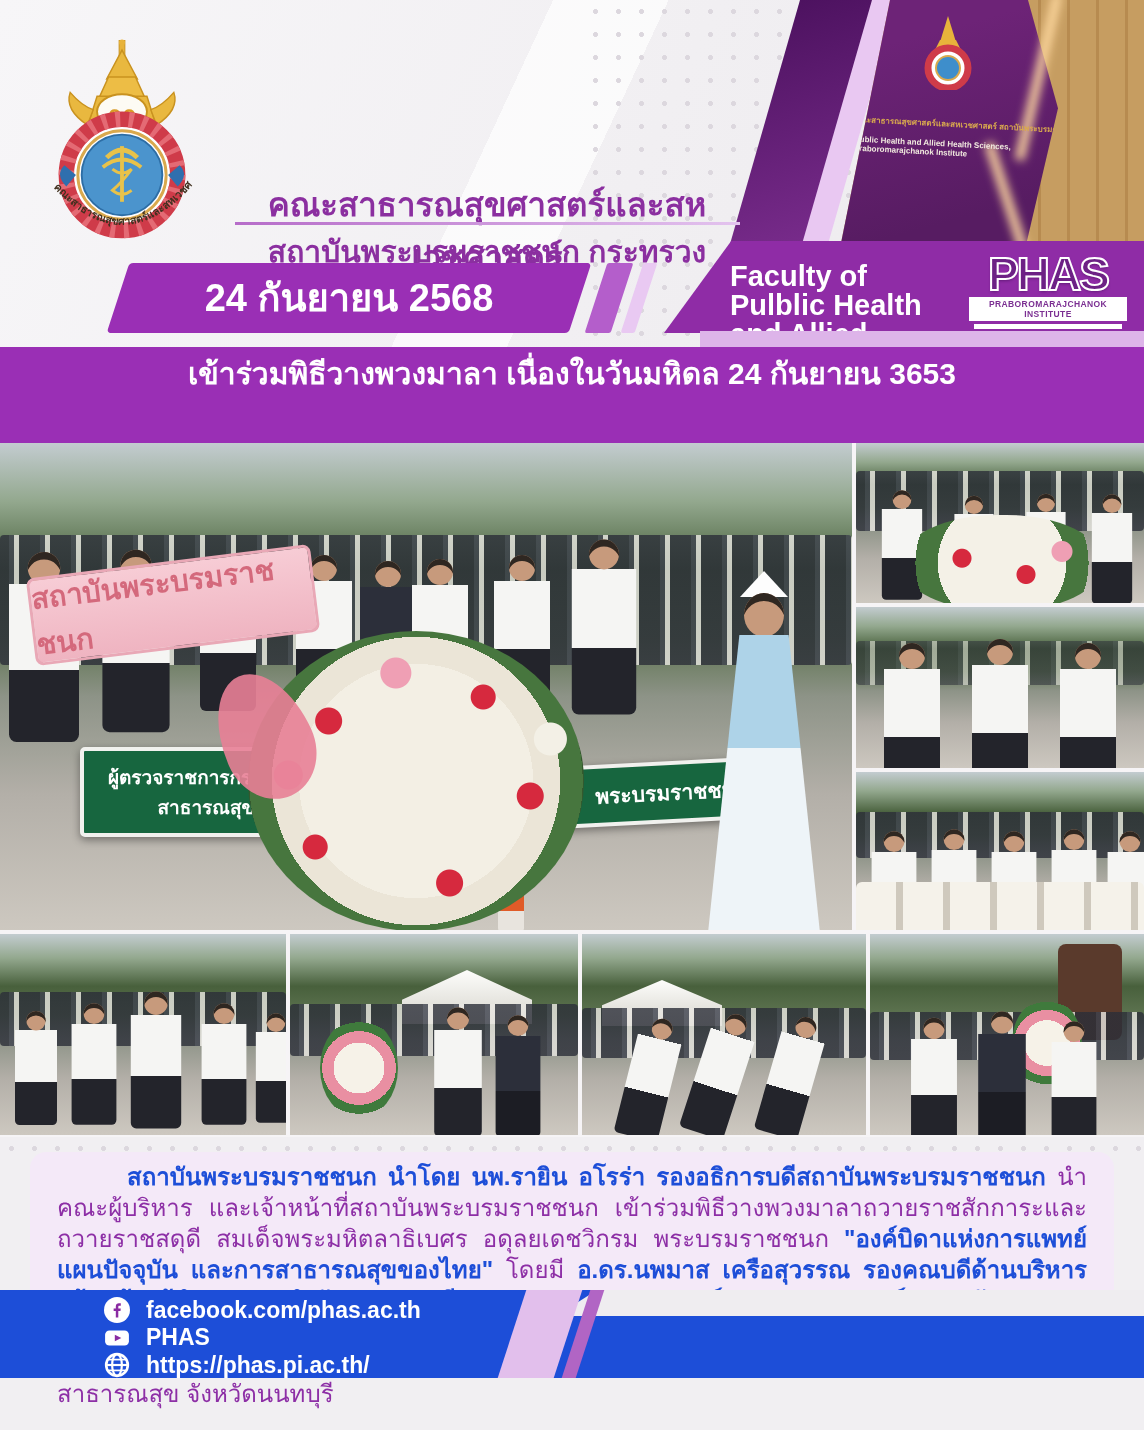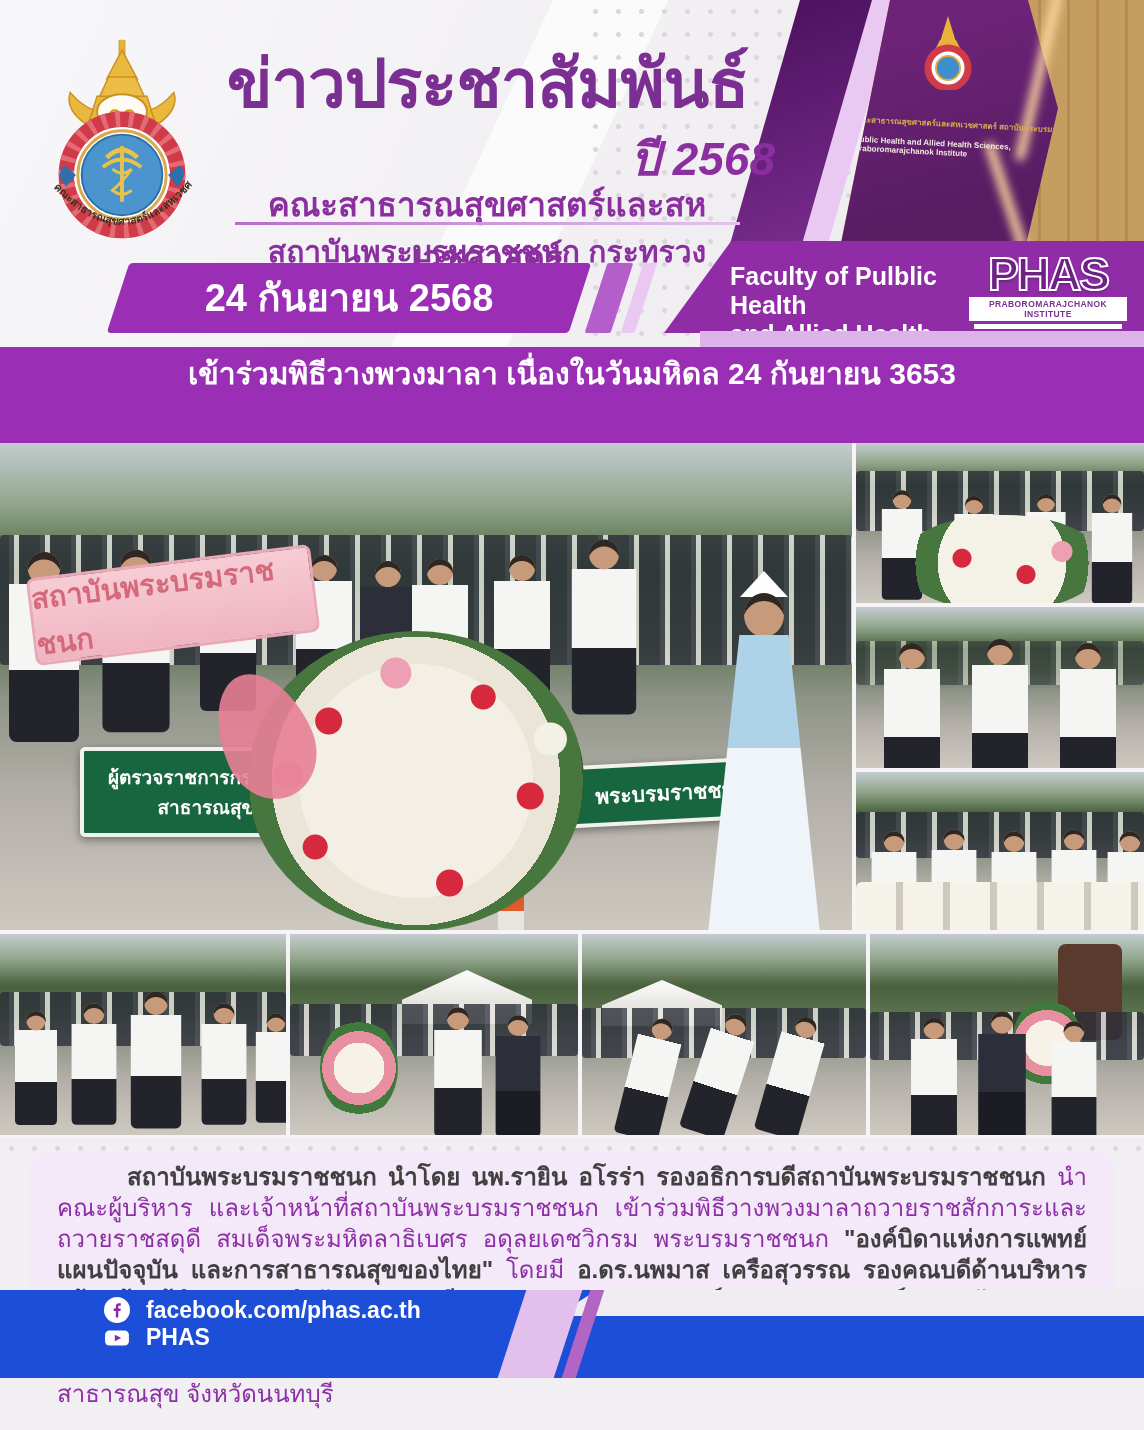--- a/index.html
+++ b/index.html
@@ -198,7 +198,6 @@
       </text>
     </svg>
 
-    <div id="title">ข่าวประชาสัมพันธ์</div>
     <div id="yearlbl">ปี 2568</div>
     <div id="facultyth">คณะสาธารณสุขศาสตร์และสหเวชศาสตร์</div>
     <div id="hr-grad"></div>

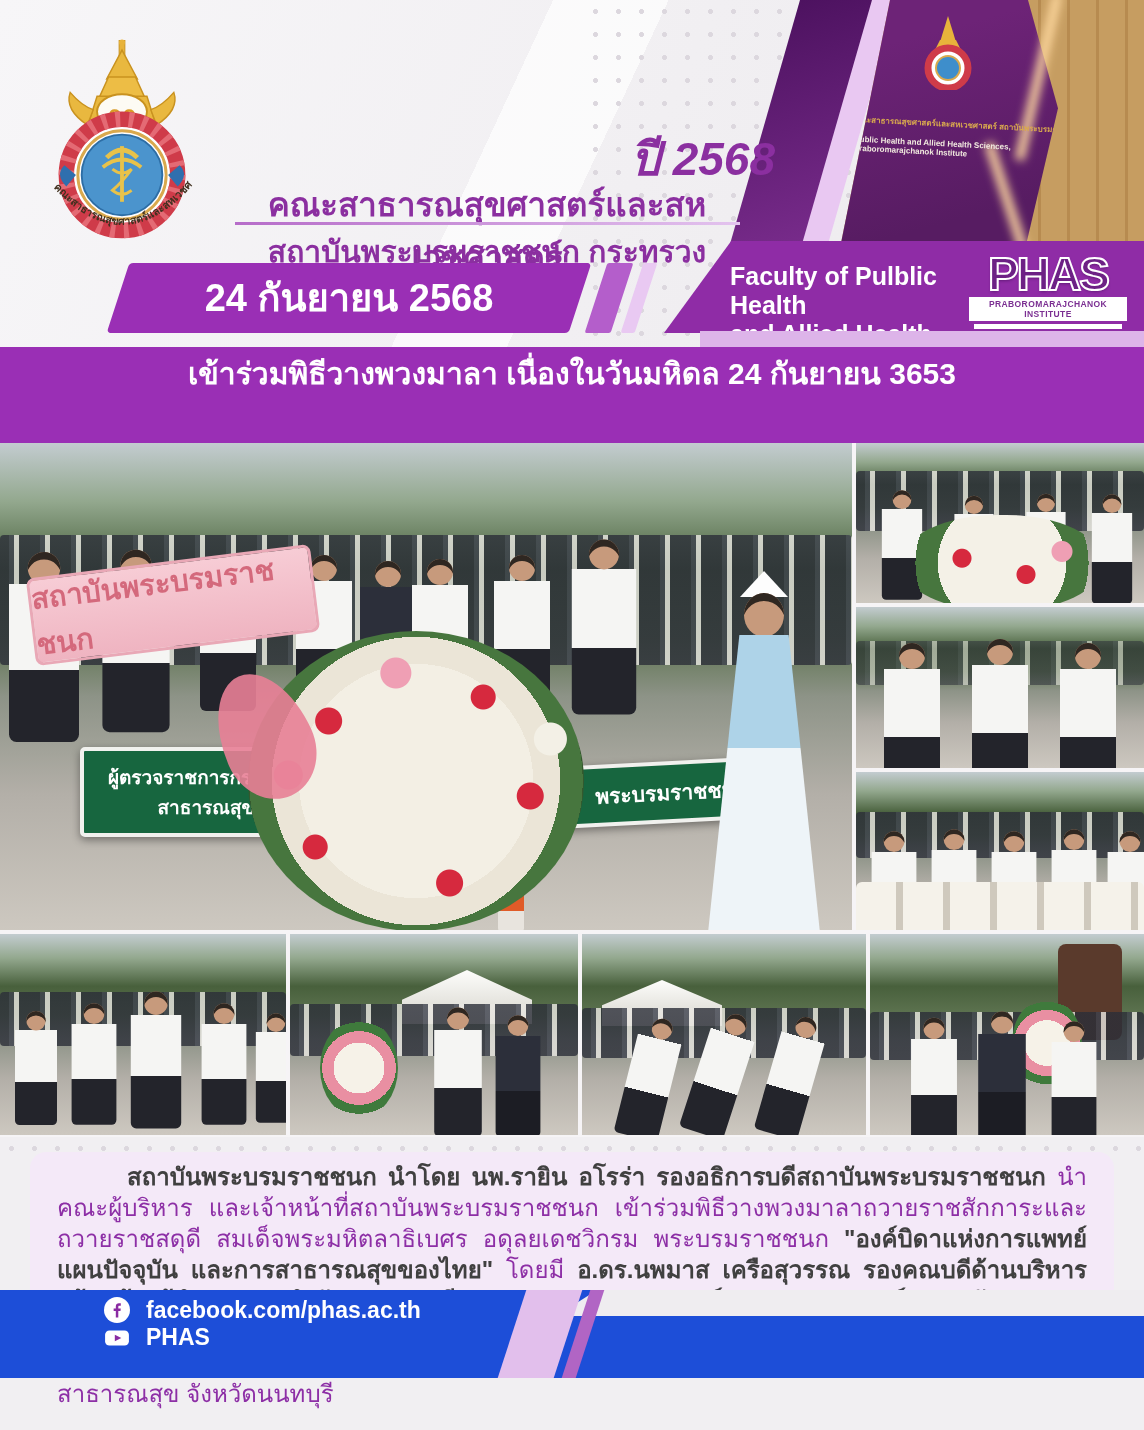--- a/index.html
+++ b/index.html
@@ -198,7 +198,6 @@
       </text>
     </svg>
 
-    <div id="yearlbl">ปี 2568</div>
     <div id="facultyth">คณะสาธารณสุขศาสตร์และสหเวชศาสตร์</div>
     <div id="hr-grad"></div>
     <div id="instth">สถาบันพระบรมราชชนก กระทรวงสาธารณสุข</div>

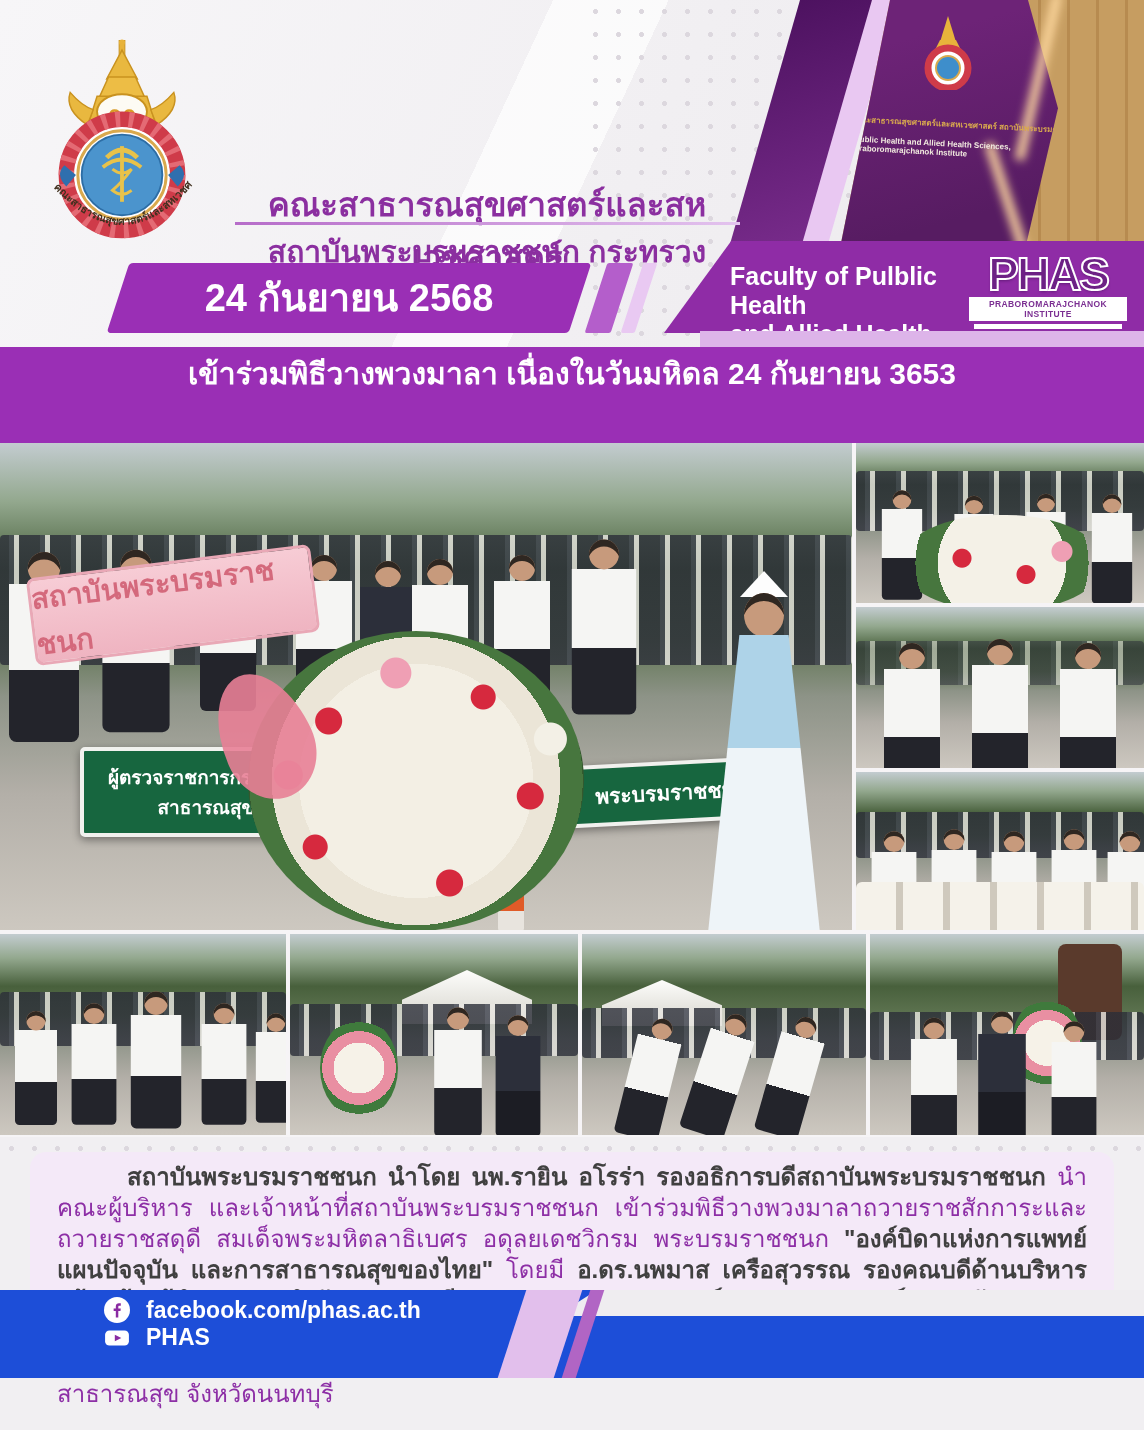--- a/index.html
+++ b/index.html
@@ -40,7 +40,7 @@
   #facpoly{position:absolute;left:664px;top:241px;width:480px;height:92px;
     background:#8f2ca6;clip-path:polygon(0 100%,14% 0,100% 0,100% 100%);}
   #facen{position:absolute;left:730px;top:262px;width:230px;color:#fff;
-    font-size:25px;font-weight:bold;line-height:29px;}
+    font-size:29px;font-weight:bold;line-height:29px;}
   #phaslogo{position:absolute;left:968px;top:252px;width:160px;text-align:center;}
   #phaslogo .big{font-size:46px;font-weight:bold;letter-spacing:-2px;color:#6d2185;
     -webkit-text-stroke:2px #ffffff;text-shadow:0 2px 3px rgba(60,10,80,.5);line-height:44px;}

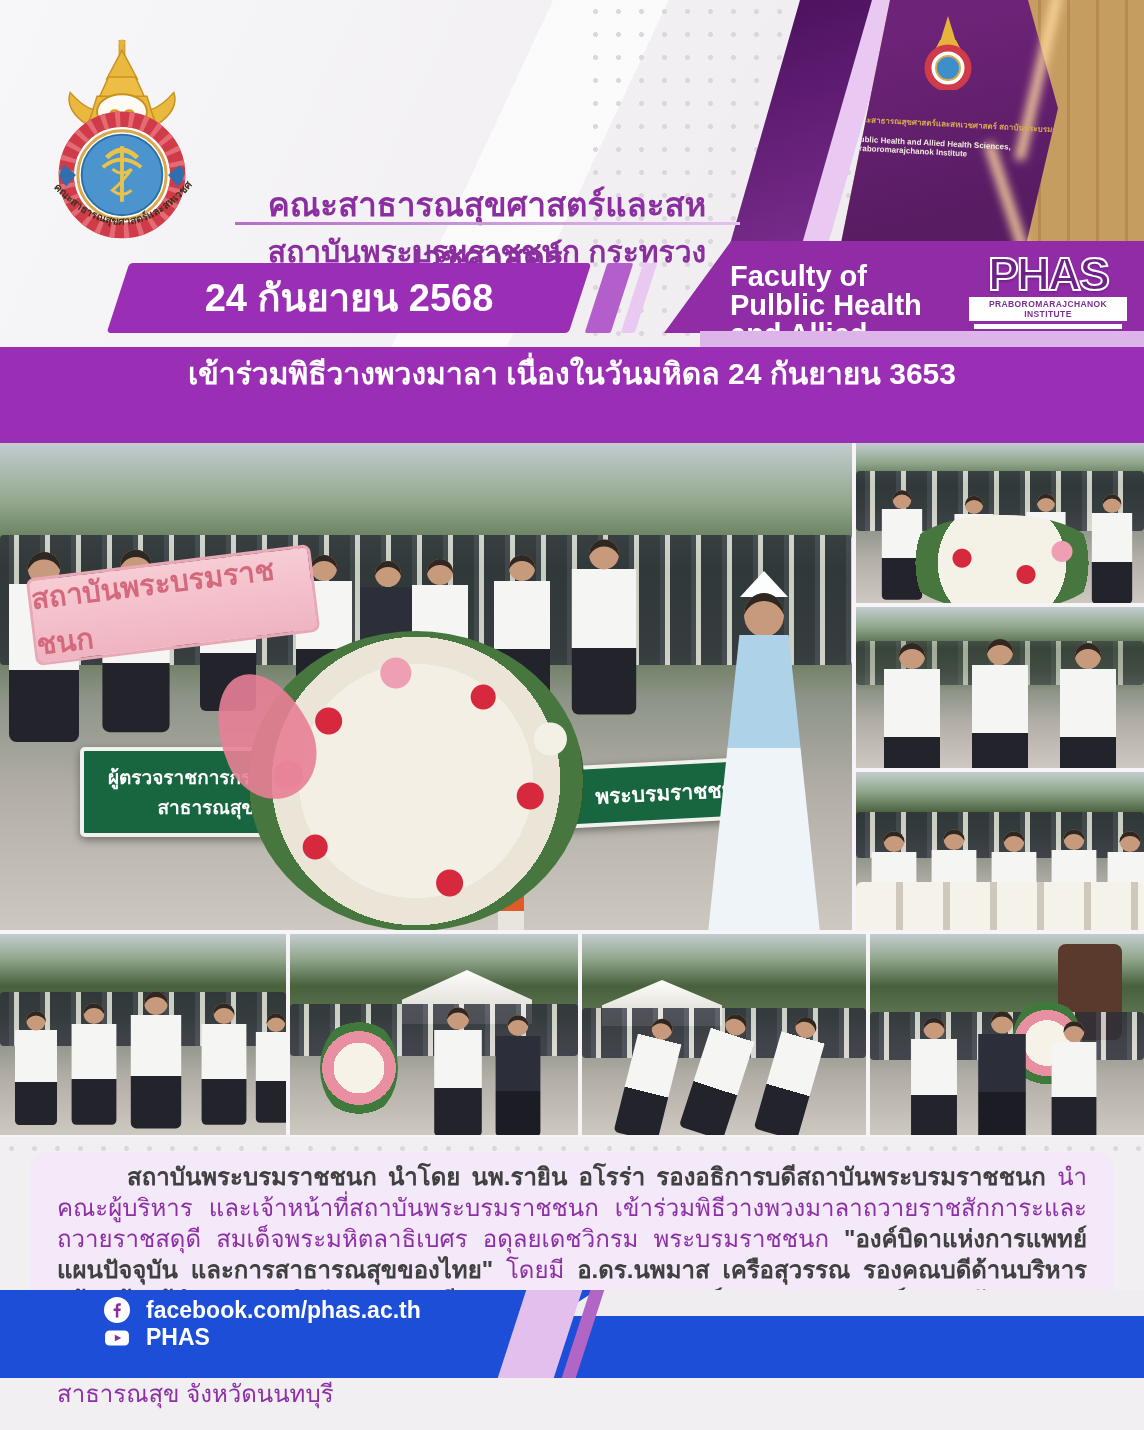--- a/index.html
+++ b/index.html
@@ -131,7 +131,7 @@
     background:#f4e9f8;border-radius:16px;padding:9px 27px 0 27px;}
   #article p{margin:0;text-indent:70px;text-align:justify;
     color:#8d2fa6;font-size:24px;line-height:31px;}
-  #article .b{font-weight:bold;color:#404040;}
+  #article .b{font-weight:bold;color:#1d4ed8;}
 
   
   #footer{position:absolute;left:0;top:1290px;width:1144px;height:88px;background:#1d4ed8;}

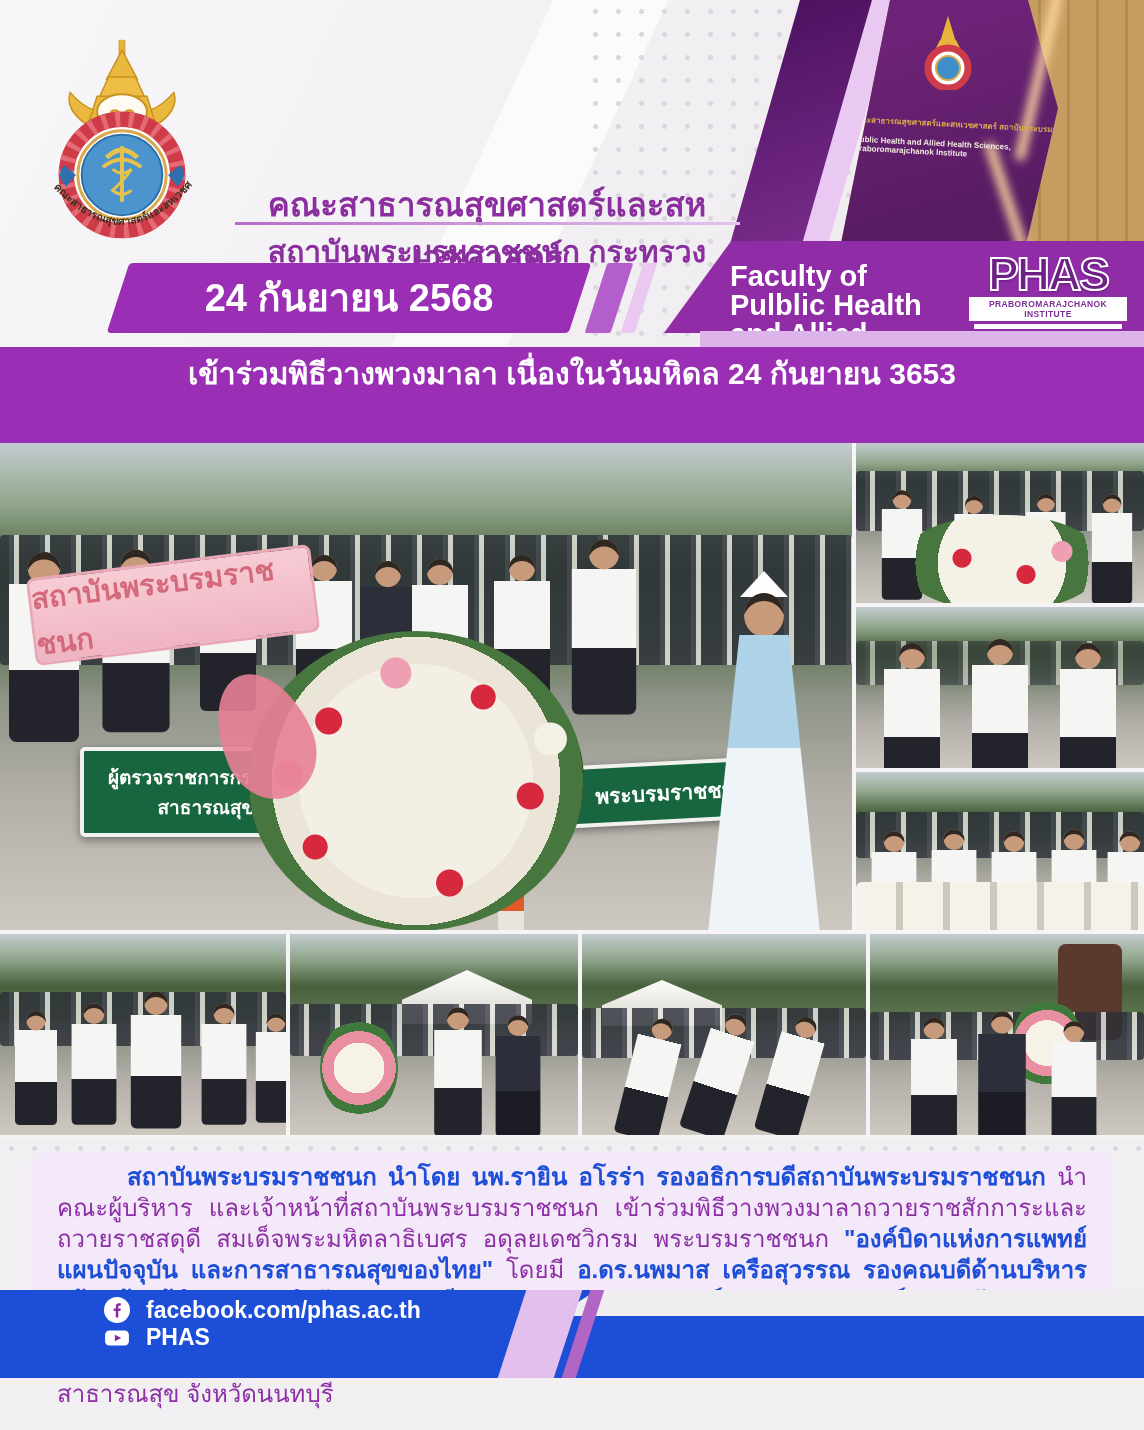--- a/index.html
+++ b/index.html
@@ -348,6 +348,16 @@
         </svg>
         <span>PHAS</span>
       </div>
+      <div class="frow">
+        <svg width="26" height="26" viewBox="0 0 24 24">
+          <circle cx="12" cy="12" r="10" fill="none" stroke="#fff" stroke-width="2.4"></circle>
+          <ellipse cx="12" cy="12" rx="4.5" ry="10" fill="none" stroke="#fff" stroke-width="2"></ellipse>
+          <line x1="2" y1="12" x2="22" y2="12" stroke="#fff" stroke-width="2"></line>
+          <line x1="3.5" y1="7" x2="20.5" y2="7" stroke="#fff" stroke-width="1.6"></line>
+          <line x1="3.5" y1="17" x2="20.5" y2="17" stroke="#fff" stroke-width="1.6"></line>
+        </svg>
+        <span>https://phas.pi.ac.th/</span>
+      </div>
     </div>
   </div>
 

